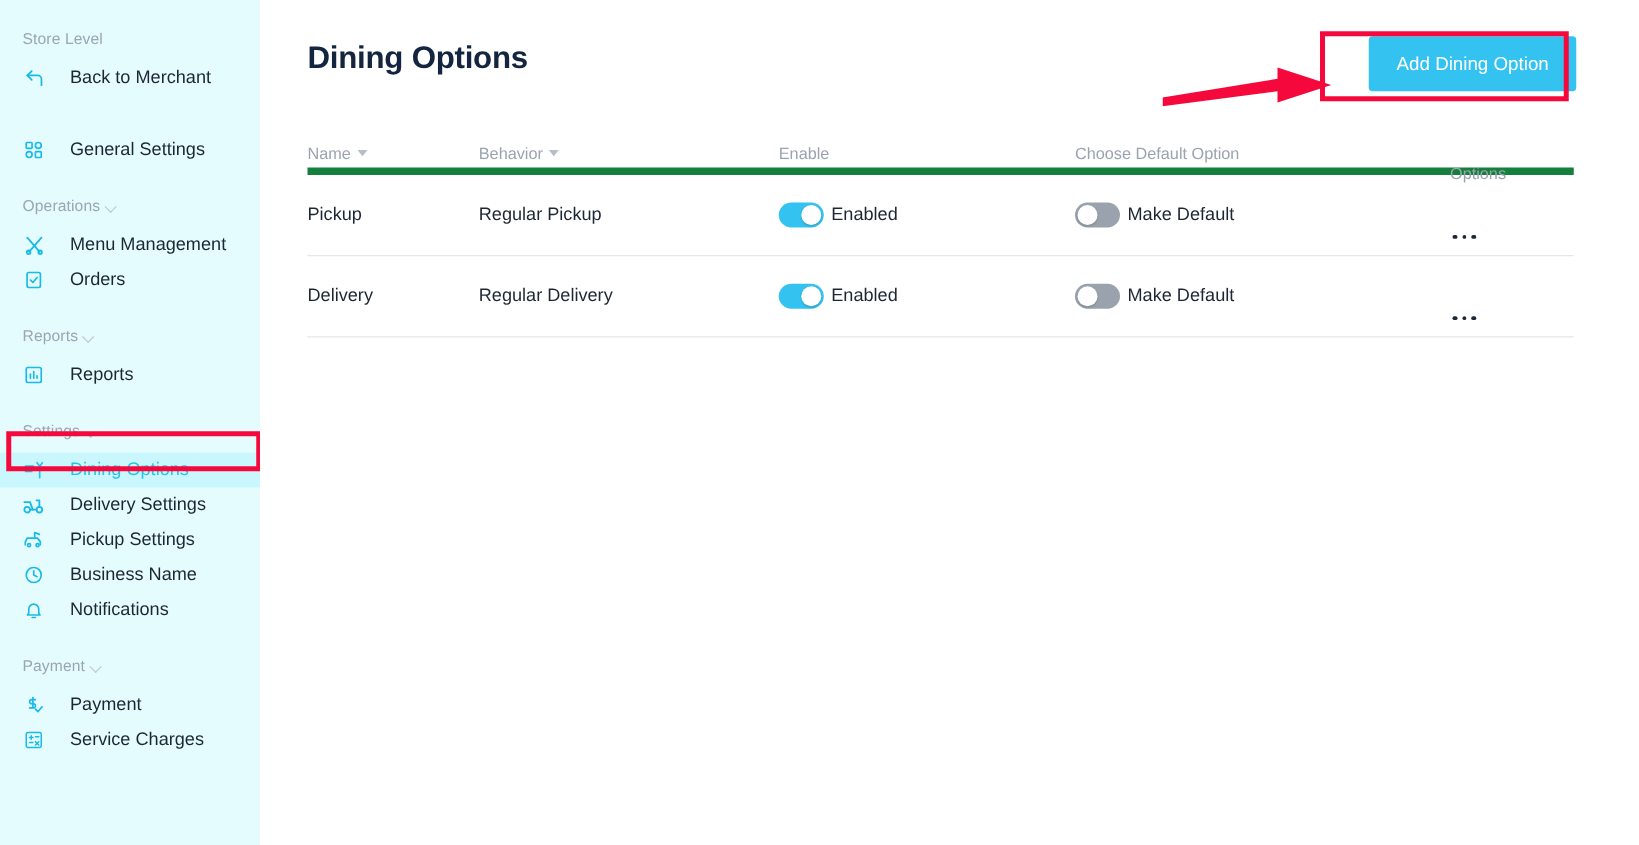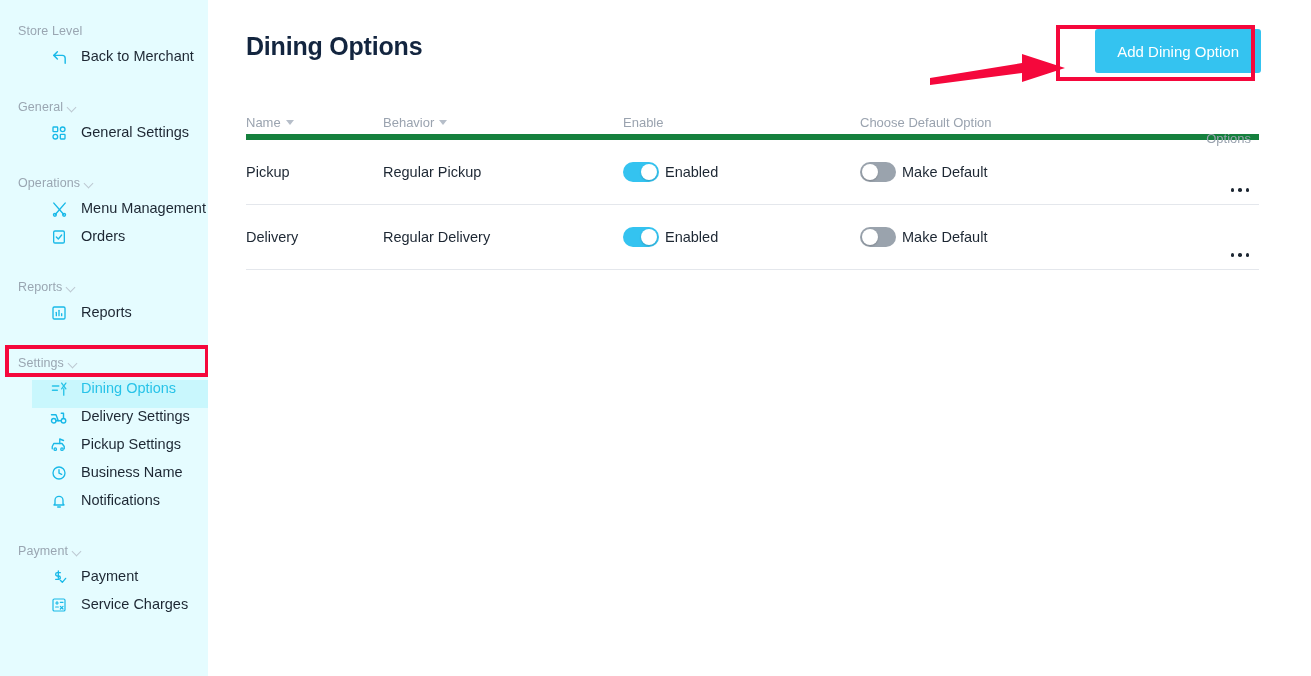--- a/index.html
+++ b/index.html
@@ -49,13 +49,13 @@
   .nav-item {
     height: 28px;
     display: flex;
-    gap: 13px;
+    align-items: center;
+    gap: 20px;
     padding: 0 10px 0 18px;
     font-size: 14.5px;
     color: #1d2733;
     cursor: pointer;
     white-space: nowrap;
-    margin-left: 32px;
   }
   .nav-item .ico {
     width: 18px; height: 18px;

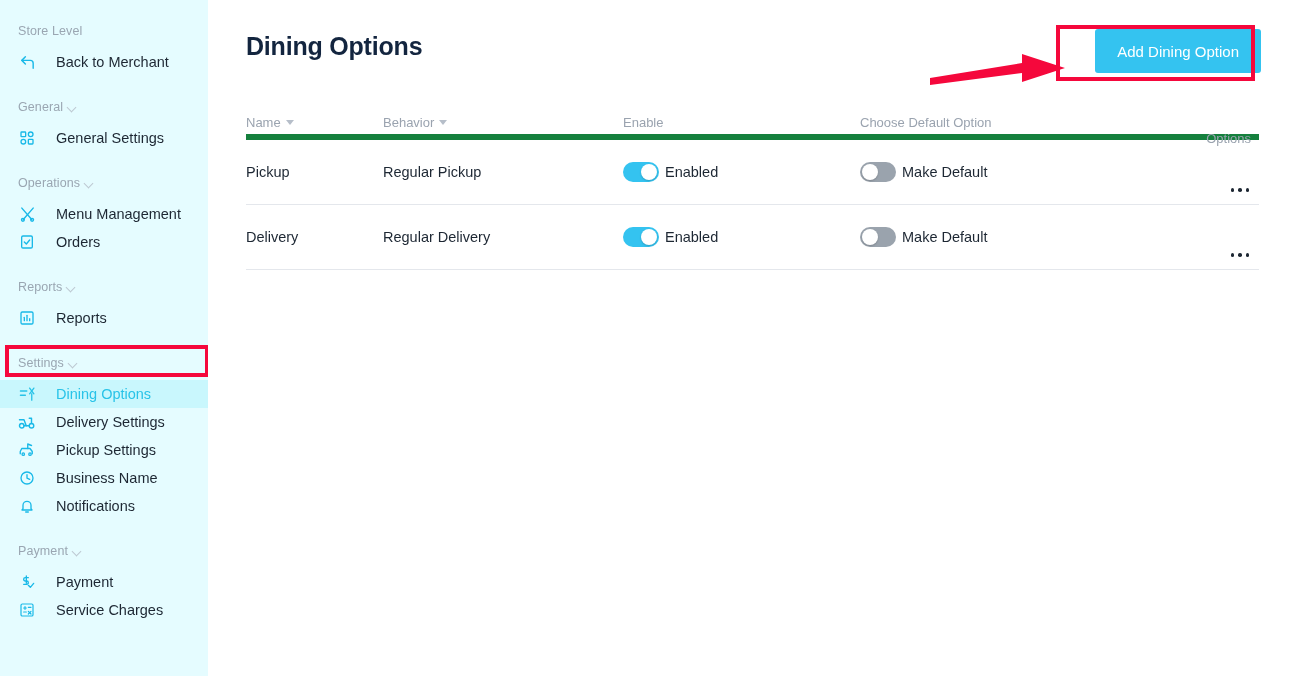--- a/index.html
+++ b/index.html
@@ -225,10 +225,6 @@
 
     <div class="sp-22"></div>
 
-    <div class="nav-group-label">
-      <span>General</span>
-      <span class="caret"></span>
-    </div>
     <div class="sp-8"></div>
     <div class="nav-item">
       <span class="ico">

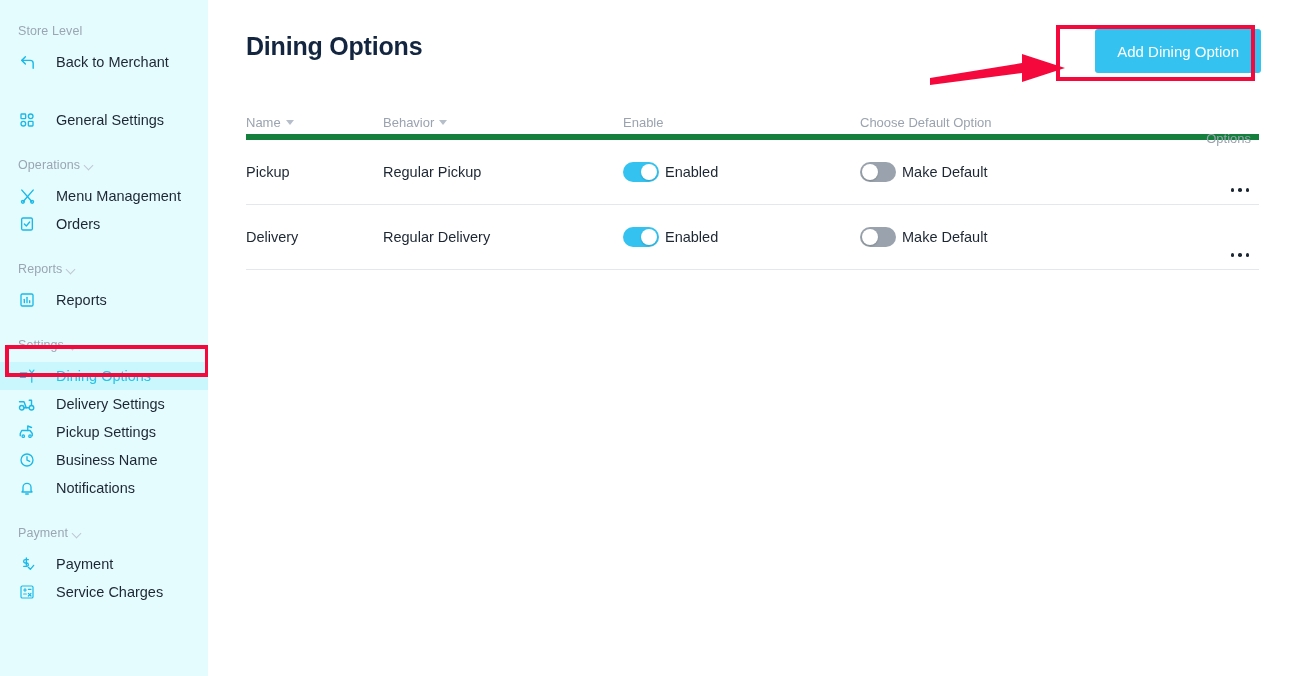--- a/index.html
+++ b/index.html
@@ -156,7 +156,7 @@
   .c-behavior { width: 240px; flex: 0 0 240px; }
   .c-enable   { width: 237px; flex: 0 0 237px; }
   .c-default  { width: 300px; flex: 0 0 300px; }
-  .c-options  { flex: 1 1 auto; text-align: right; padding-right: 8px; margin-top: 32px; }
+  .c-options  { flex: 1 1 auto; text-align: left; padding-right: 8px; margin-top: 32px; }
   .sortcaret {
     display: inline-block;
     margin-left: 5px;

